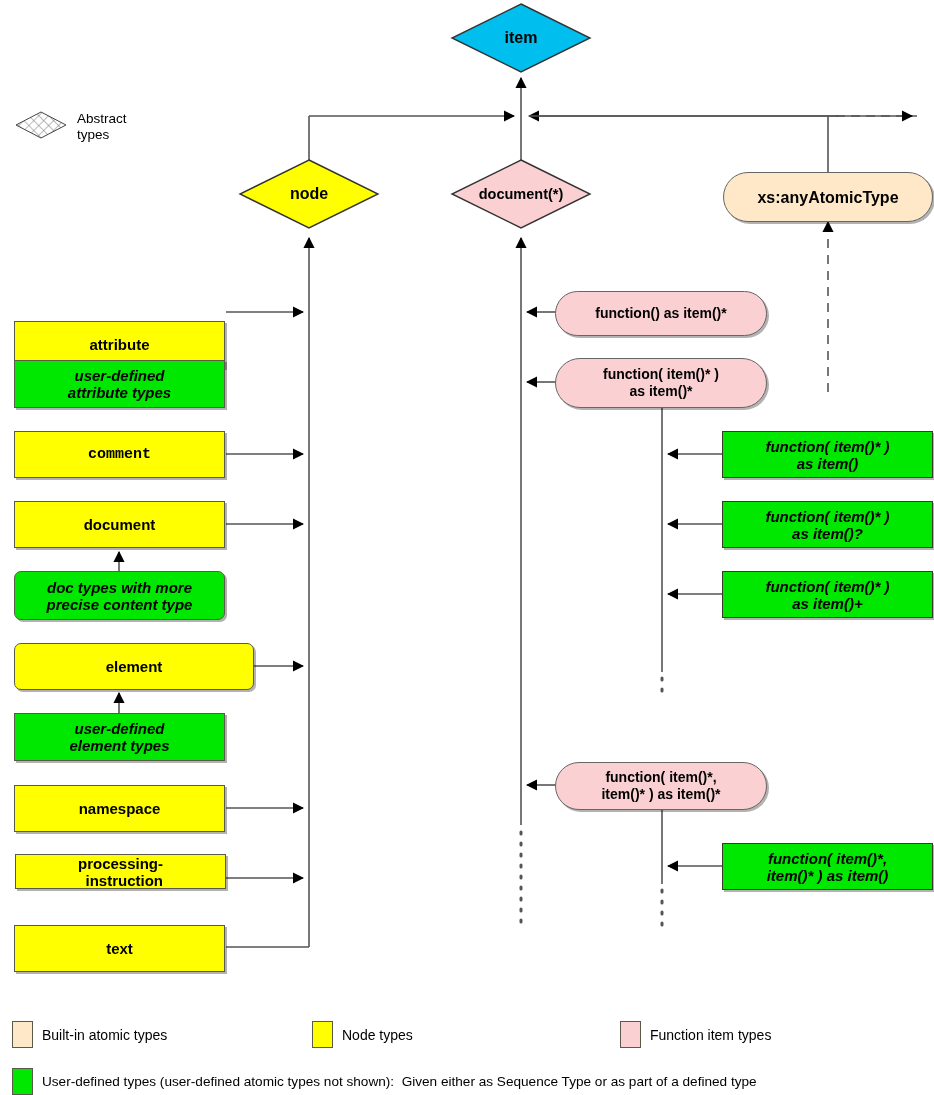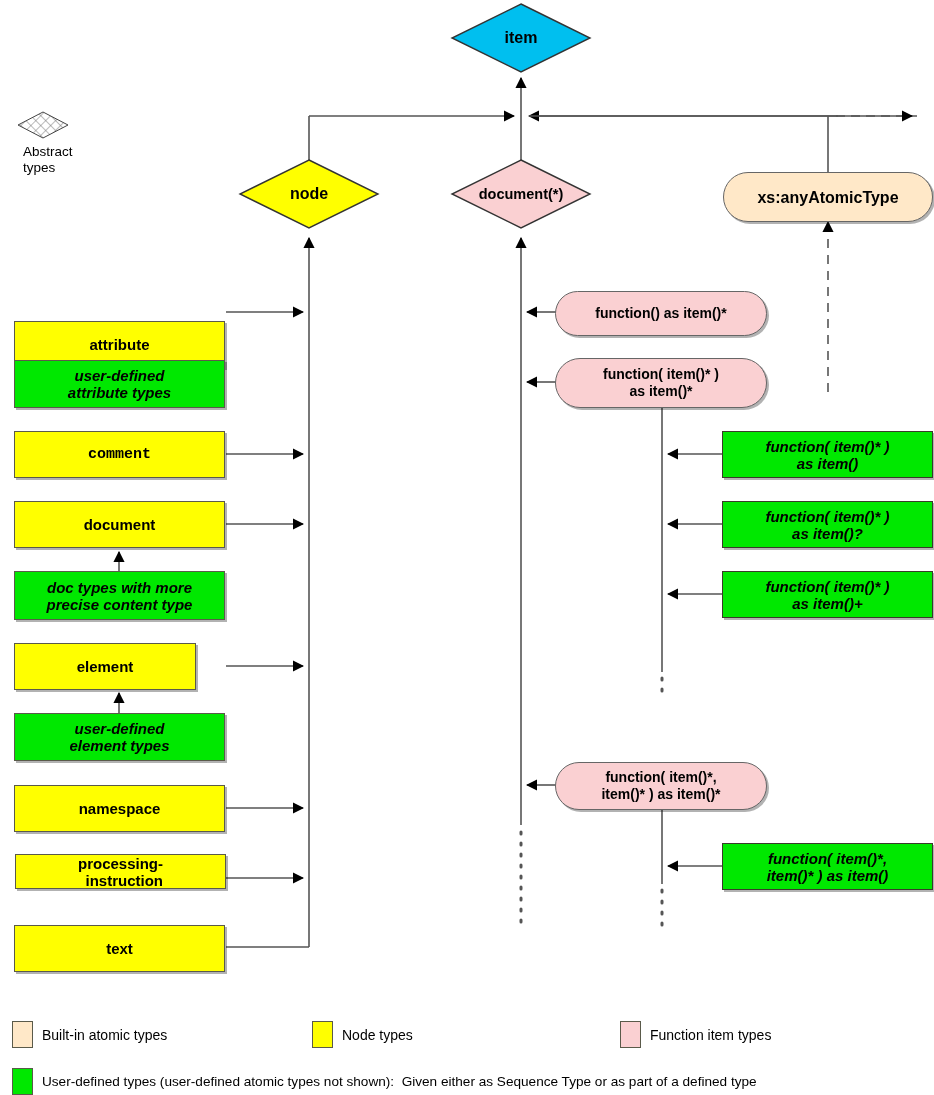--- a/index.html
+++ b/index.html
@@ -43,7 +43,6 @@
     position: absolute;
     display: flex;
     align-items: center;
-    flex-direction: column;
   }
   .key-text {
     font-size: 13.5px;

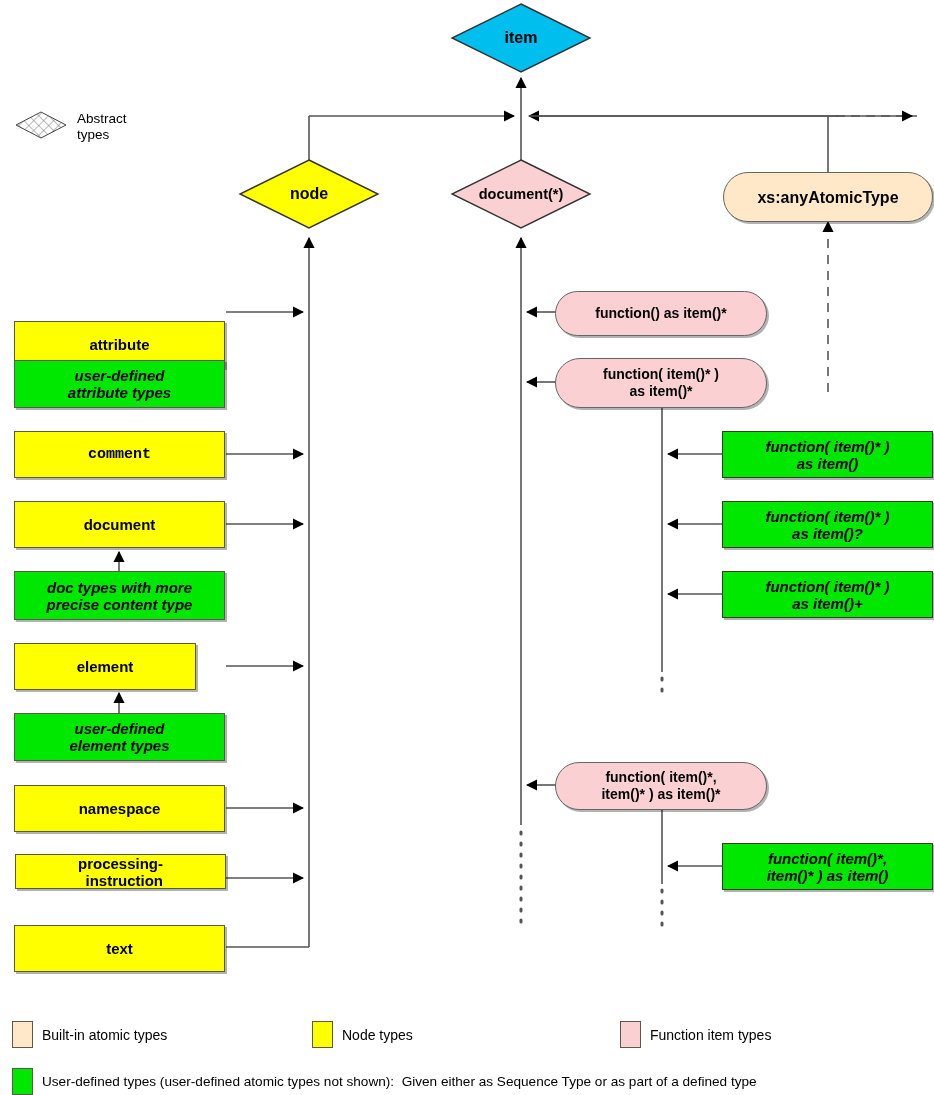--- a/index.html
+++ b/index.html
@@ -249,7 +249,7 @@
 
   <div class="box node" style="left:14px; top:501px; width:211px; height:47px;">document</div>
 
-  <div class="box userdef" style="left:14px; top:571px; width:211px; height:49px;">doc types with more
+  <div class="box userdef" style="left:14px; top:571px; width:211px; height:49px;border-radius:7px;">doc types with more
 precise content type</div>
 
   <div class="box node" style="left:14px; top:643px; width:182px; height:47px;">element</div>

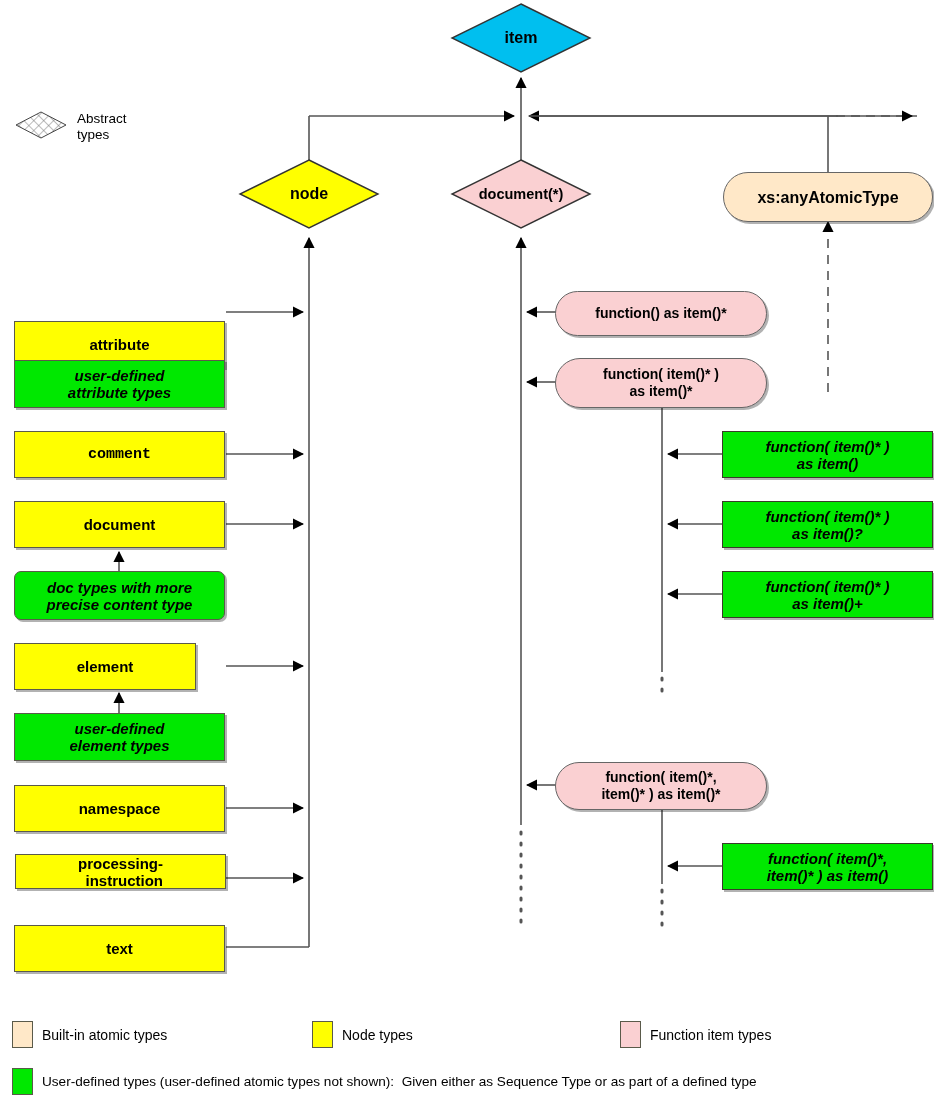--- a/index.html
+++ b/index.html
@@ -252,7 +252,7 @@
   <div class="box userdef" style="left:14px; top:571px; width:211px; height:49px;border-radius:7px;">doc types with more
 precise content type</div>
 
-  <div class="box node" style="left:14px; top:643px; width:182px; height:47px;">element</div>
+  <div class="box node" style="left:14px; top:643px; width:240px; height:47px;border-radius:7px;">element</div>
 
   <div class="box userdef" style="left:14px; top:713px; width:211px; height:48px;">user-defined
 element types</div>

